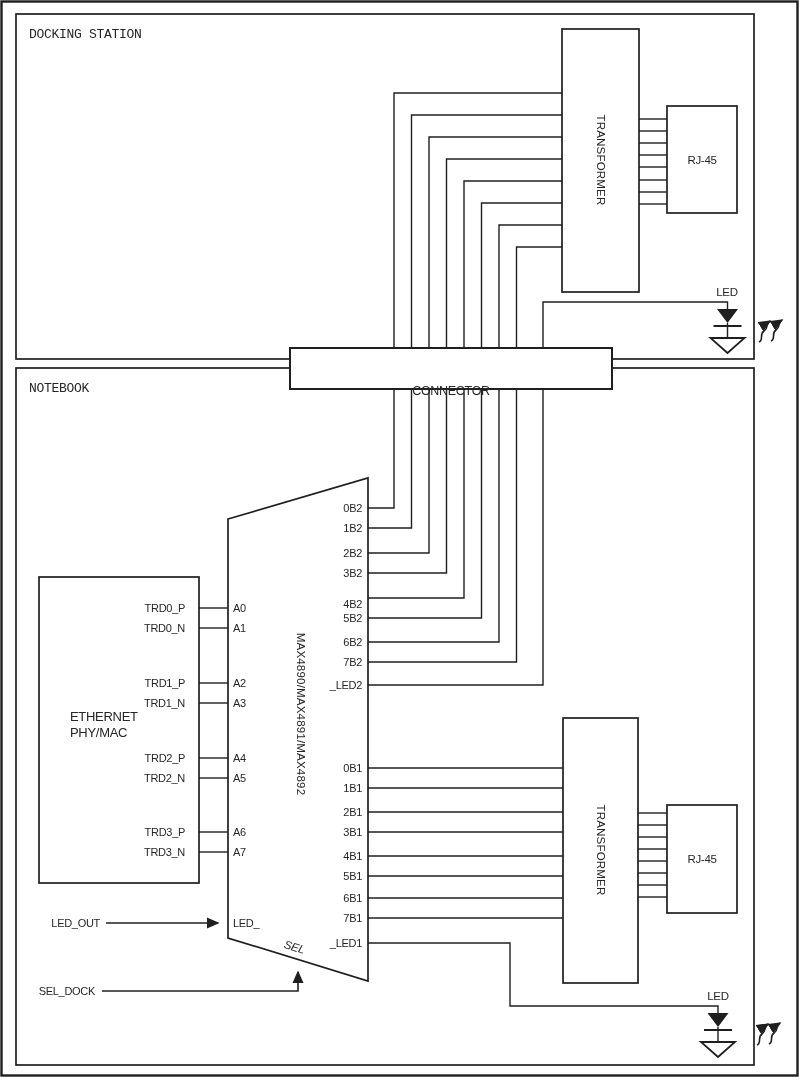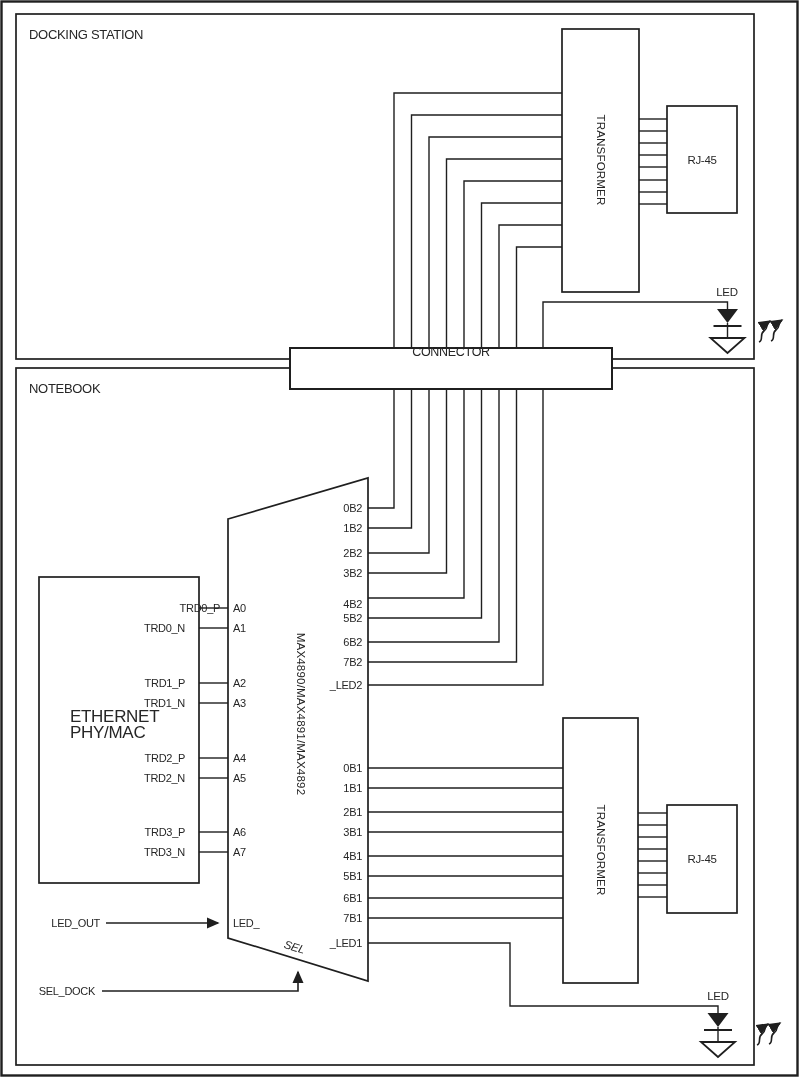--- a/index.html
+++ b/index.html
@@ -9,7 +9,7 @@
   }
   svg.wires{position:absolute;left:0;top:0;}
   .lbl{position:absolute;white-space:nowrap;letter-spacing:-0.3px;color:#262626;}
-  .title{font-size:13px;}
+  .title{font-size:13px;font-family:Liberation Mono, monospace;}
   .pin{font-size:11px;line-height:11px;transform:translateY(-50%);}
   .pin.r{text-align:right;}
   .clbl{font-size:12.5px;transform:translate(-50%,-50%);}

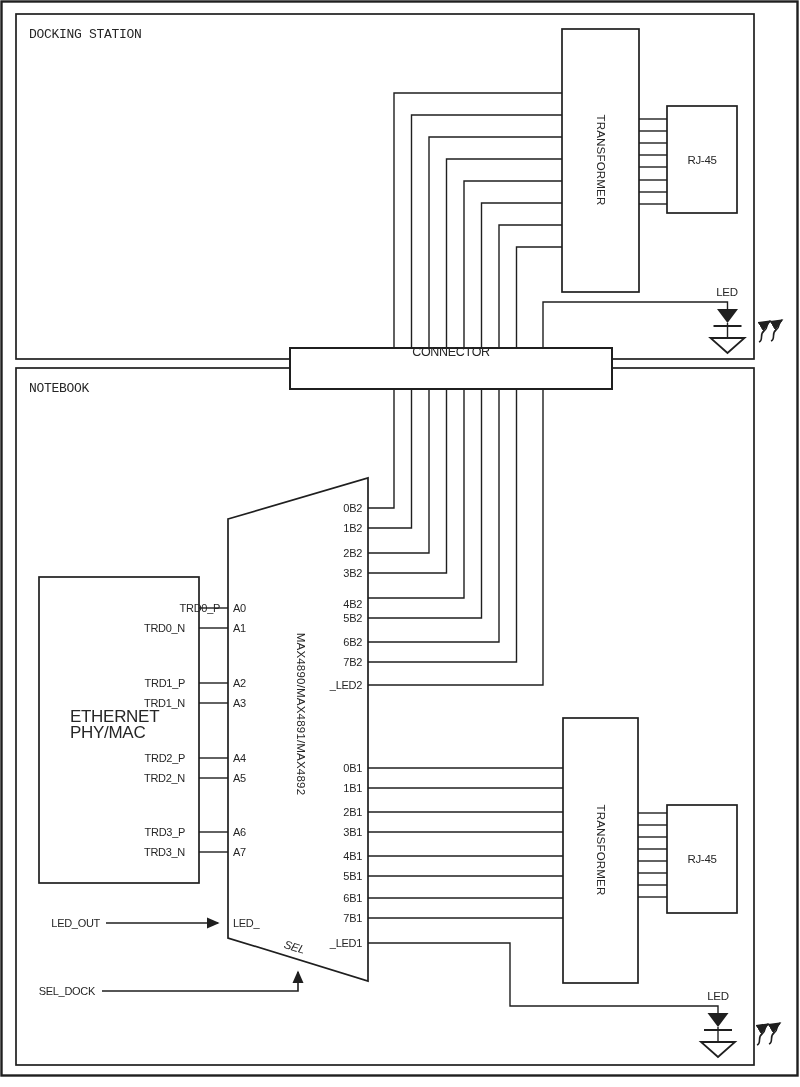--- a/index.html
+++ b/index.html
@@ -133,7 +133,7 @@
   <div class="lbl title" style="left:29px;top:27px;">DOCKING STATION</div>
   <div class="lbl title" style="left:29px;top:381px;">NOTEBOOK</div>
 
-  <div class="lbl clbl" style="left:451px;top:352px;">CONNECTOR</div>
+  <div class="lbl clbl" style="left:451px;top:391px;">CONNECTOR</div>
 
   <div class="lbl vtext" style="left:601px;top:160px;">TRANSFORMER</div>
   <div class="lbl blbl" style="left:702px;top:160px;">RJ-45</div>

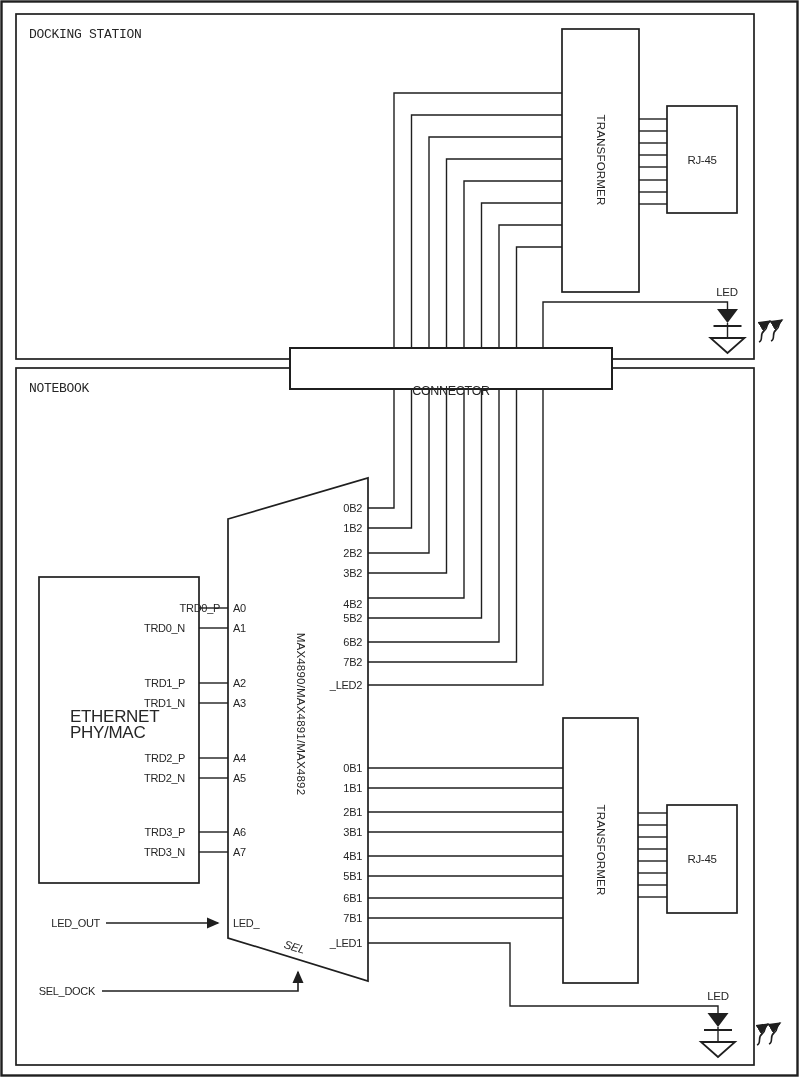--- a/index.html
+++ b/index.html
@@ -150,7 +150,7 @@
 
   <div class="lbl vtext" style="left:301px;top:714px;">MAX4890/MAX4891/MAX4892</div>
 
-  <div class="lbl pin r" style="right:580px;top:608px;">TRD0_P</div>
+  <div class="lbl pin r" style="right:615px;top:608px;">TRD0_P</div>
   <div class="lbl pin r" style="right:615px;top:628px;">TRD0_N</div>
   <div class="lbl pin r" style="right:615px;top:683px;">TRD1_P</div>
   <div class="lbl pin r" style="right:615px;top:703px;">TRD1_N</div>

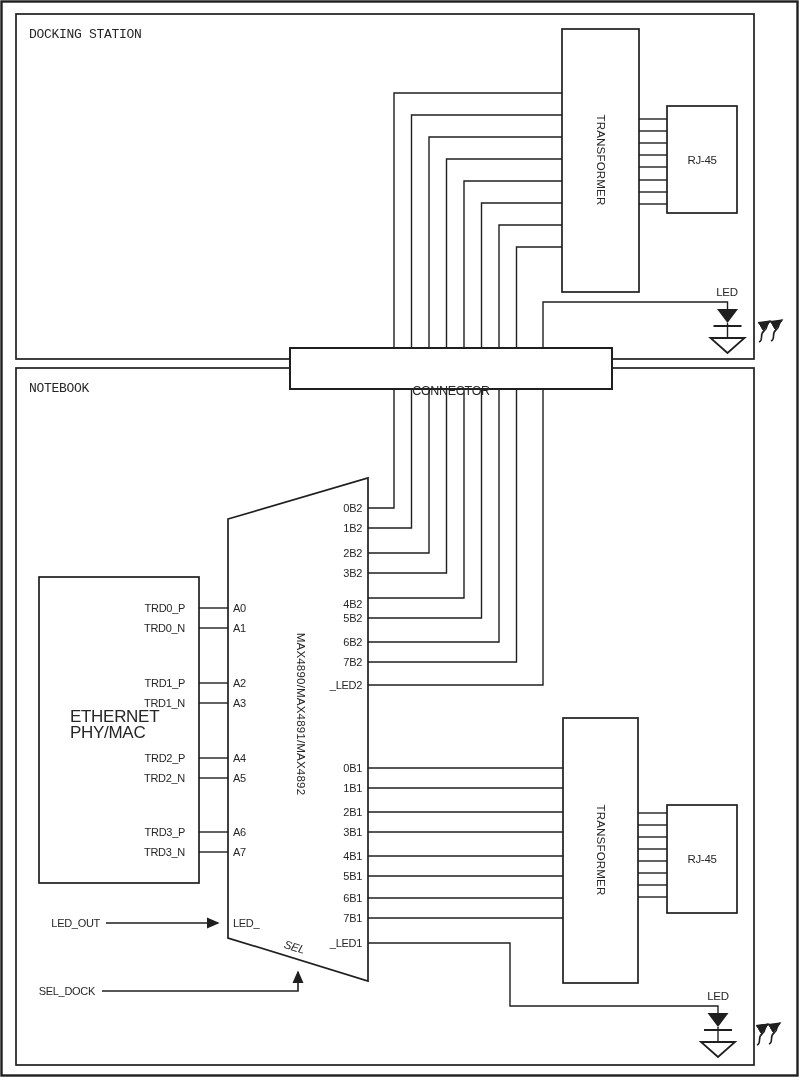--- a/index.html
+++ b/index.html
@@ -18,7 +18,7 @@
     font-size:11.5px;writing-mode:vertical-rl;transform:translate(-50%,-50%);
     letter-spacing:0.2px;
   }
-  .two-line{font-size:17px;line-height:16px;}
+  .two-line{font-size:13px;line-height:16px;}
   .sel{font-size:11.5px;font-style:italic;transform:rotate(17deg);}
 </style>
 </head>

